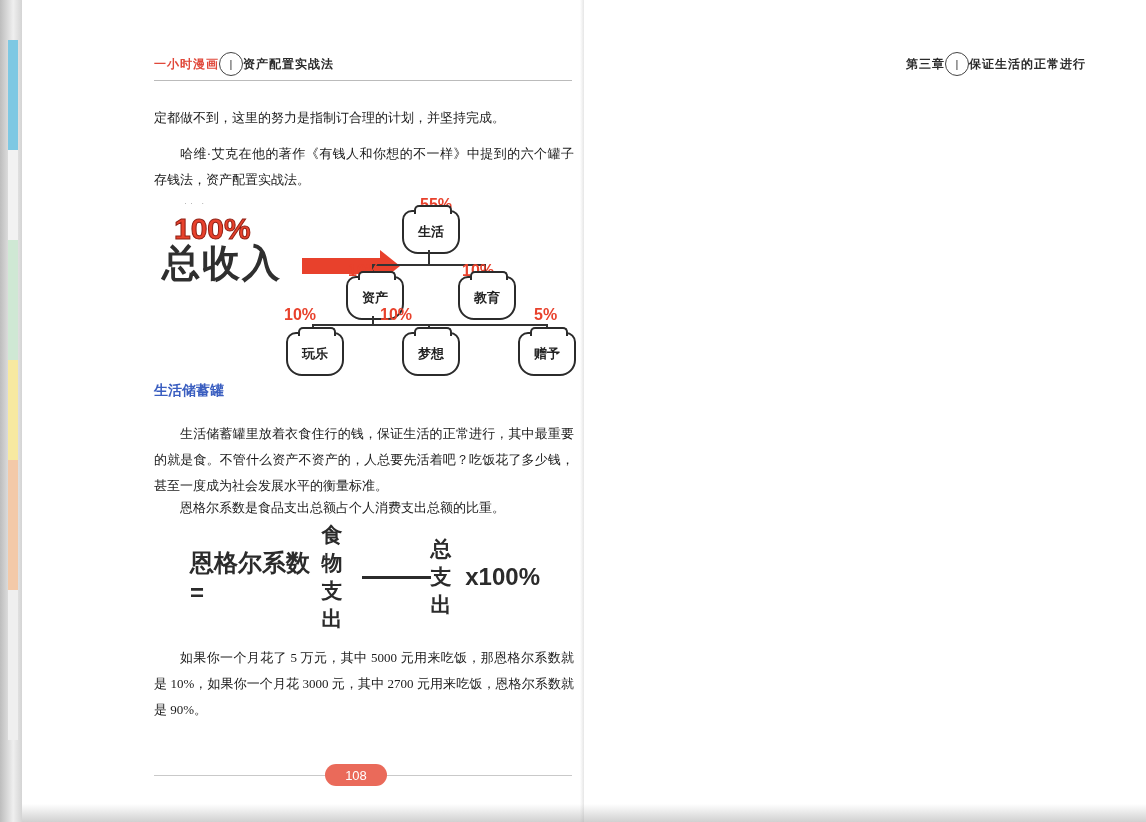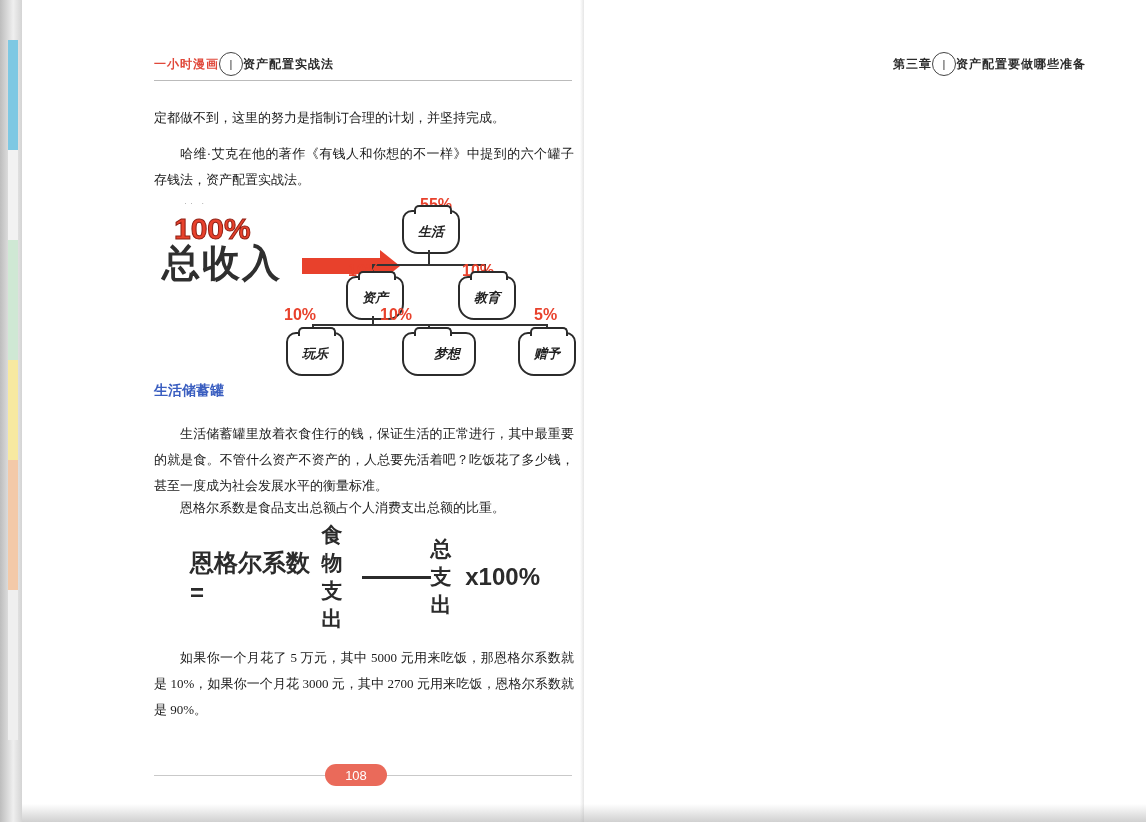--- a/index.html
+++ b/index.html
@@ -209,7 +209,7 @@
     <div class="hdr hdr-right">
       <span class="dark">第三章</span>
       <span class="hdr-circle">|</span>
-      <span class="dark">资产配置要做哪些准备</span>
+      <span class="dark">保证生活的正常进行</span>
     </div>
 
   </div>

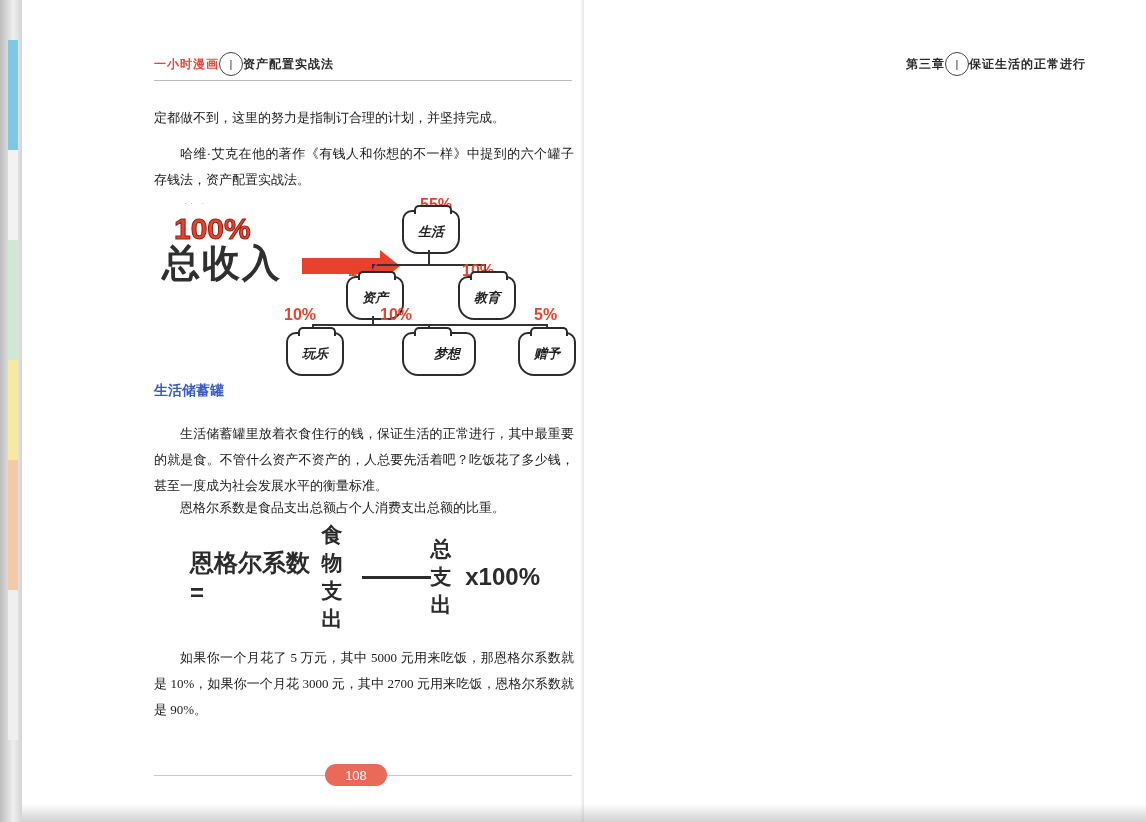--- a/index.html
+++ b/index.html
@@ -97,7 +97,7 @@
     background:#fff;border:2.2px solid #2b2b2b;
     border-radius:10px 10px 16px 16px;
     display:flex;align-items:center;justify-content:center;
-    font-family:"Liberation Sans",sans-serif;font-size:13px;font-weight:bold;color:#222;font-style:italic;
+    font-family:"Liberation Sans",sans-serif;font-size:13px;font-weight:bold;color:#222;
   }
   .jar:before{
     content:"";position:absolute;top:-7px;left:10px;width:34px;height:7px;

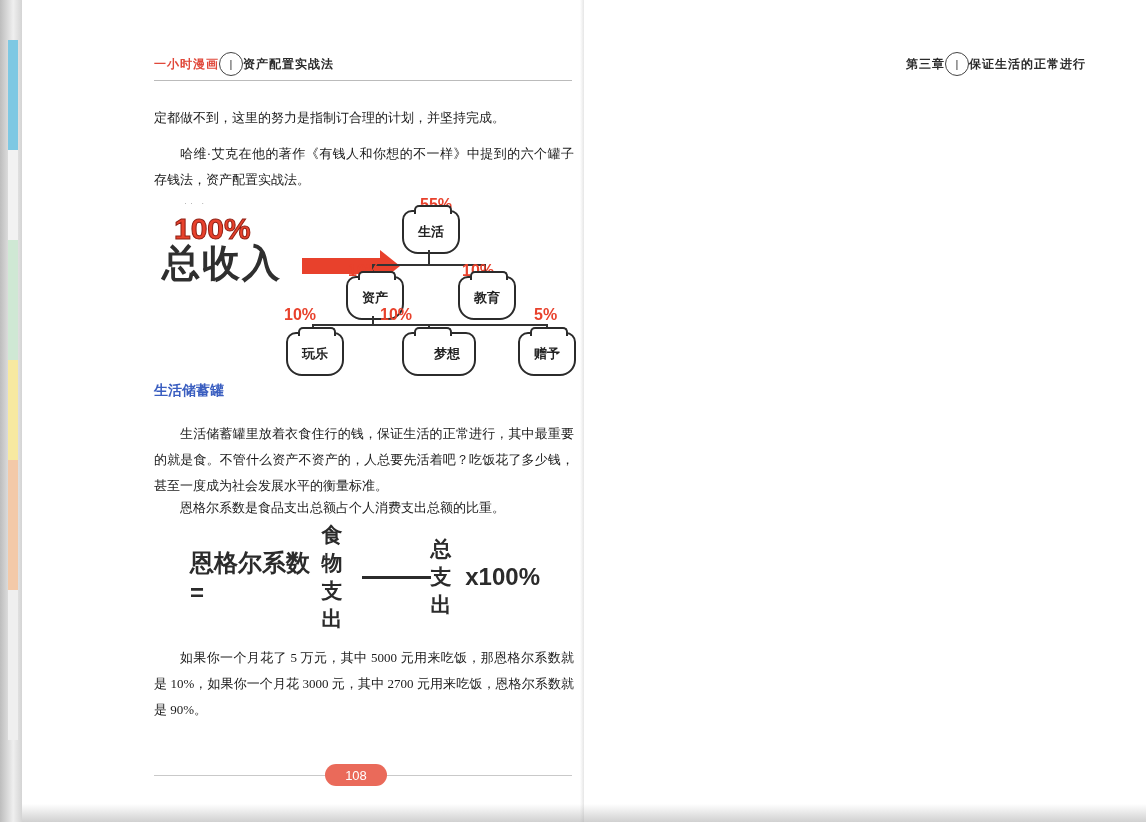--- a/index.html
+++ b/index.html
@@ -175,7 +175,7 @@
       <span class="jar" style="left:124px;top:136px;">玩乐</span>
 
       <span class="pct" style="left:218px;top:110px;">10%</span>
-      <span class="jar" style="left:240px;top:136px;padding-left:16px;">梦想</span>
+      <span class="jar" style="left:240px;top:136px;">梦想</span>
 
       <span class="pct" style="left:372px;top:110px;">5%</span>
       <span class="jar" style="left:356px;top:136px;">赠予</span>

